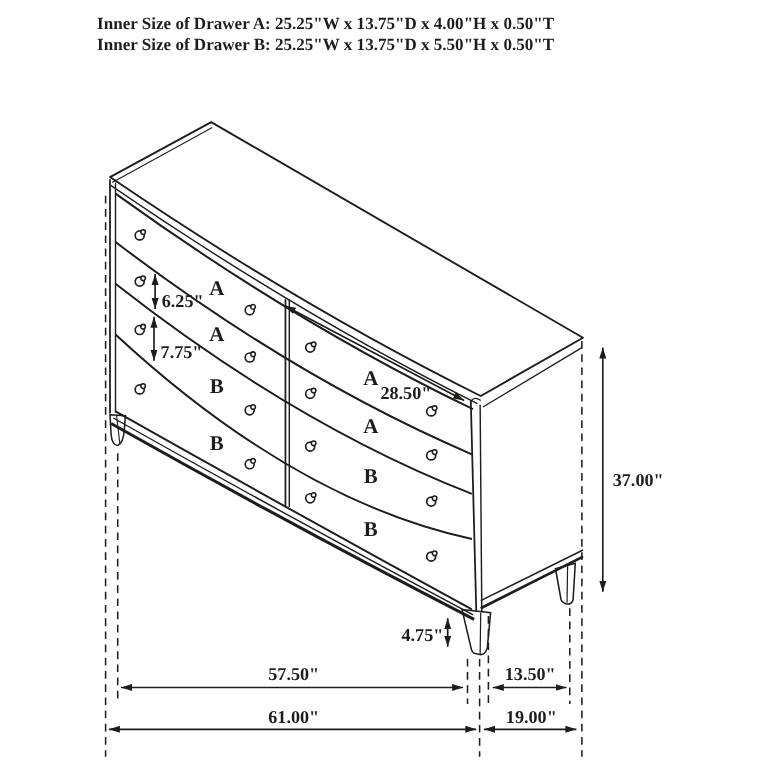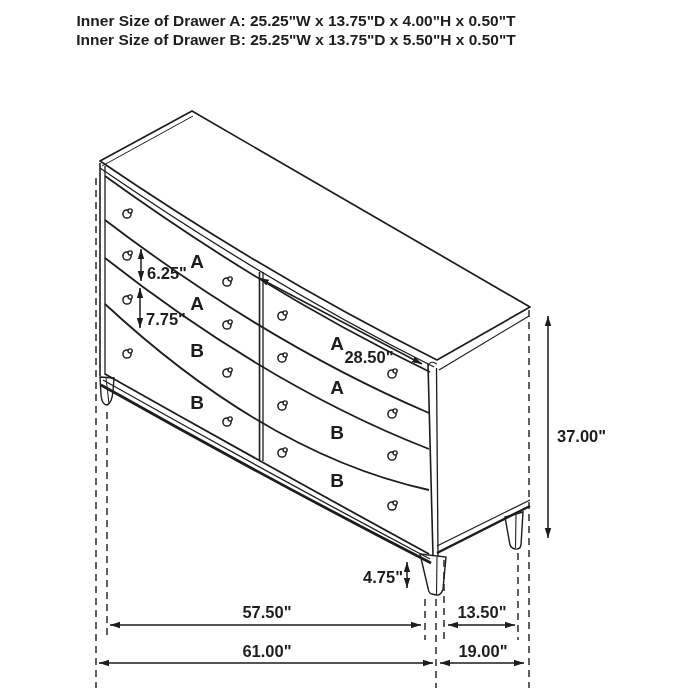--- a/index.html
+++ b/index.html
@@ -7,7 +7,7 @@
     position:relative;
     width:700px;height:700px;
     background:#ffffff;
-    font-family:Liberation Sans, sans-serif;
+    font-family:Liberation Serif, serif;
     overflow:hidden;
   }
   svg{display:block;}

